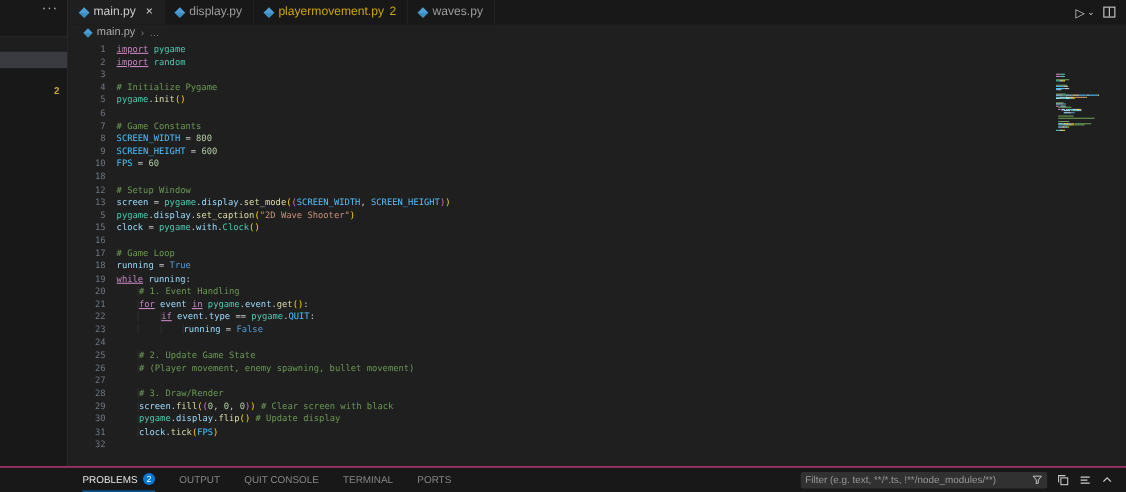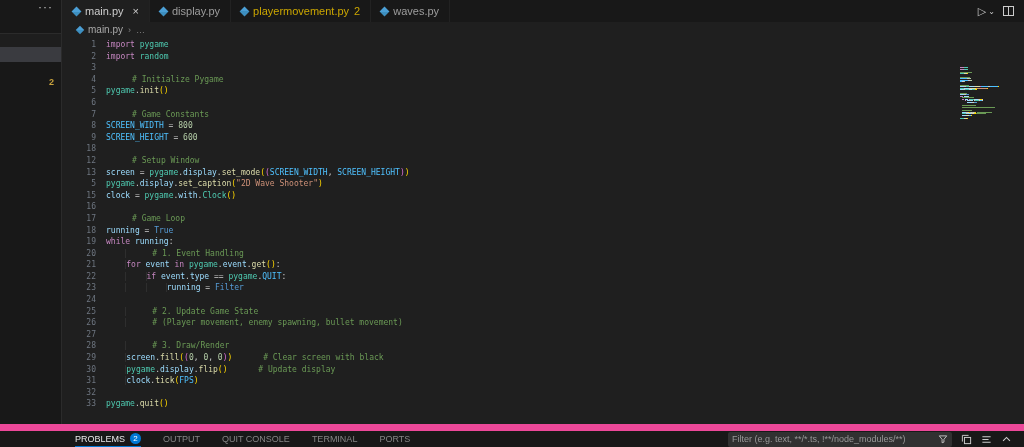--- a/index.html
+++ b/index.html
@@ -76,7 +76,7 @@
   .picon { color:#CCCCCC; display:flex; align-items:center; cursor:pointer; }
   .picon svg { display:block; }
 </style>
-<style>.tok-kw{color:#C586C0;}.tok-mod{color:#4EC9B0;}.tok-cls{color:#4EC9B0;}.tok-var{color:#9CDCFE;}.tok-fn{color:#DCDCAA;}.tok-const{color:#4FC1FF;}.tok-num{color:#B5CEA8;}.tok-str{color:#CE9178;}.tok-com{color:#6A9955;margin-left:26px;}.tok-bool{color:#569CD6;}.tok-pl{color:#CCCCCC;}.tok-b1{color:#FFD700;}.tok-b2{color:#DA70D6;}.tok-ind{color:transparent;}</style></head>
+<style>.tok-kw{color:#C586C0;text-decoration:underline;}.tok-mod{color:#4EC9B0;}.tok-cls{color:#4EC9B0;}.tok-var{color:#9CDCFE;}.tok-fn{color:#DCDCAA;}.tok-const{color:#4FC1FF;}.tok-num{color:#B5CEA8;}.tok-str{color:#CE9178;}.tok-com{color:#6A9955;margin-left:26px;}.tok-bool{color:#569CD6;}.tok-pl{color:#CCCCCC;}.tok-b1{color:#FFD700;}.tok-b2{color:#DA70D6;}.tok-ind{color:transparent;}</style></head>
 <body>
 
 <div class="sidebar">

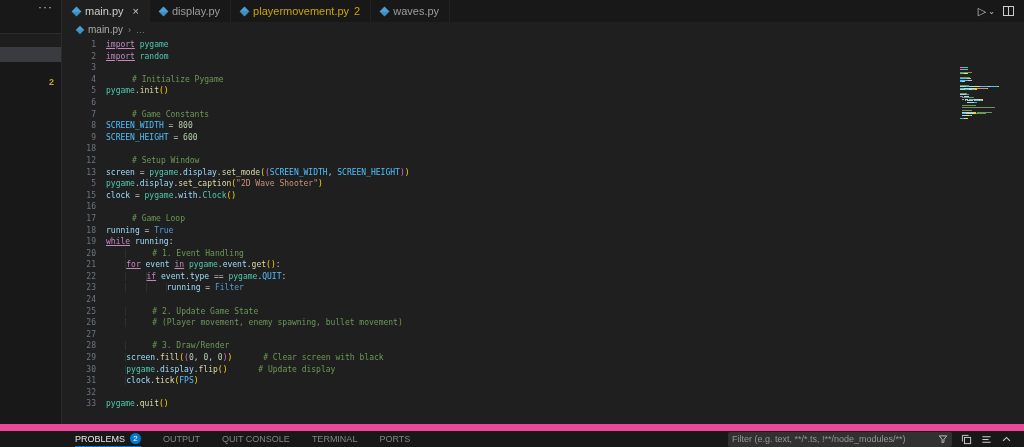--- a/index.html
+++ b/index.html
@@ -76,7 +76,7 @@
   .picon { color:#CCCCCC; display:flex; align-items:center; cursor:pointer; }
   .picon svg { display:block; }
 </style>
-<style>.tok-kw{color:#C586C0;text-decoration:underline;}.tok-mod{color:#4EC9B0;}.tok-cls{color:#4EC9B0;}.tok-var{color:#9CDCFE;}.tok-fn{color:#DCDCAA;}.tok-const{color:#4FC1FF;}.tok-num{color:#B5CEA8;}.tok-str{color:#CE9178;}.tok-com{color:#6A9955;margin-left:26px;}.tok-bool{color:#569CD6;}.tok-pl{color:#CCCCCC;}.tok-b1{color:#FFD700;}.tok-b2{color:#DA70D6;}.tok-ind{color:transparent;}</style></head>
+<style>.tok-kw{color:#C586C0;text-decoration:underline;}.tok-mod{color:#4EC9B0;}.tok-cls{color:#4EC9B0;}.tok-var{color:#9CDCFE;}.tok-fn{color:#DCDCAA;}.tok-const{color:#4FC1FF;}.tok-num{color:#B5CEA8;}.tok-str{color:#CE9178;}.tok-com{color:#6A9955;}.tok-bool{color:#569CD6;}.tok-pl{color:#CCCCCC;}.tok-b1{color:#FFD700;}.tok-b2{color:#DA70D6;}.tok-ind{color:transparent;}</style></head>
 <body>
 
 <div class="sidebar">

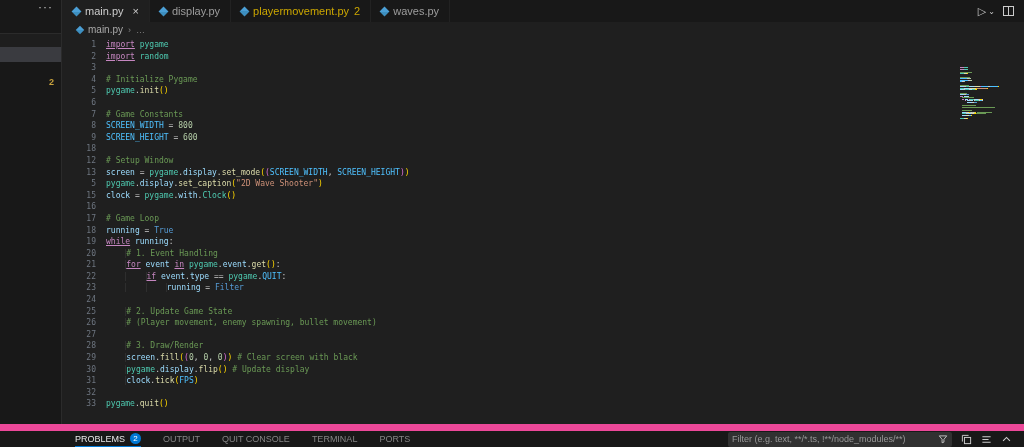--- a/index.html
+++ b/index.html
@@ -137,6 +137,7 @@
         <div class="code-row"><span class="ln">7</span><span class="cl"><span class="tok-com"># Game Constants</span></span></div>
         <div class="code-row"><span class="ln">8</span><span class="cl"><span class="tok-const">SCREEN_WIDTH</span><span class="tok-pl"> = </span><span class="tok-num">800</span></span></div>
         <div class="code-row"><span class="ln">9</span><span class="cl"><span class="tok-const">SCREEN_HEIGHT</span><span class="tok-pl"> = </span><span class="tok-num">600</span></span></div>
+        <div class="code-row"><span class="ln">10</span><span class="cl"><span class="tok-const">FPS</span><span class="tok-pl"> = </span><span class="tok-num">60</span></span></div>
         <div class="code-row"><span class="ln">18</span><span class="cl"></span></div>
         <div class="code-row"><span class="ln">12</span><span class="cl"><span class="tok-com"># Setup Window</span></span></div>
         <div class="code-row"><span class="ln">13</span><span class="cl"><span class="tok-var">screen</span><span class="tok-pl"> = </span><span class="tok-mod">pygame</span><span class="tok-pl">.</span><span class="tok-var">display</span><span class="tok-pl">.</span><span class="tok-fn">set_mode</span><span class="tok-b1">(</span><span class="tok-b2">(</span><span class="tok-const">SCREEN_WIDTH</span><span class="tok-pl">, </span><span class="tok-const">SCREEN_HEIGHT</span><span class="tok-b2">)</span><span class="tok-b1">)</span></span></div>

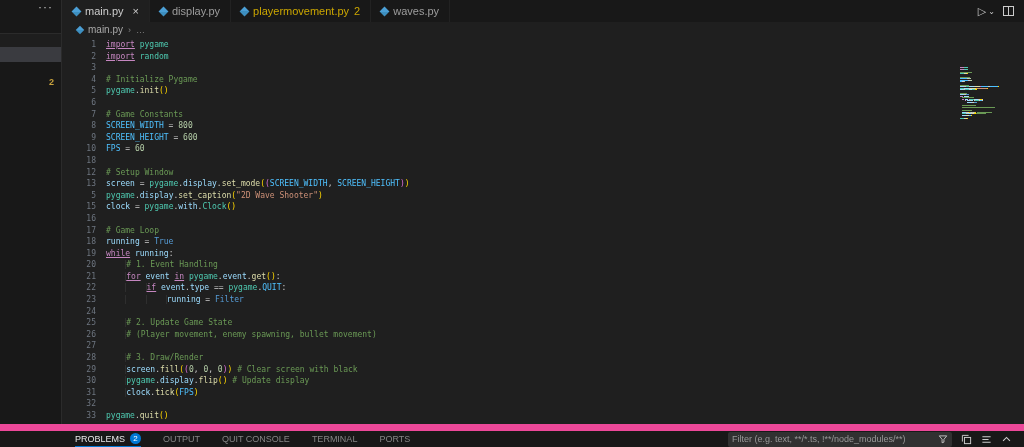--- a/index.html
+++ b/index.html
@@ -150,7 +150,7 @@
         <div class="code-row"><span class="ln">20</span><span class="cl"><span class="tok-ind">    </span><span class="tok-com"># 1. Event Handling</span></span></div>
         <div class="code-row"><span class="ln">21</span><span class="cl"><span class="tok-ind">    </span><span class="tok-kw">for</span><span class="tok-pl"> </span><span class="tok-var">event</span><span class="tok-pl"> </span><span class="tok-kw">in</span><span class="tok-pl"> </span><span class="tok-mod">pygame</span><span class="tok-pl">.</span><span class="tok-var">event</span><span class="tok-pl">.</span><span class="tok-fn">get</span><span class="tok-b1">(</span><span class="tok-b1">)</span><span class="tok-pl">:</span></span></div>
         <div class="code-row"><span class="ln">22</span><span class="cl"><span class="tok-ind">    </span><span class="tok-ind">    </span><span class="tok-kw">if</span><span class="tok-pl"> </span><span class="tok-var">event</span><span class="tok-pl">.</span><span class="tok-var">type</span><span class="tok-pl"> </span><span class="tok-pl">==</span><span class="tok-pl"> </span><span class="tok-mod">pygame</span><span class="tok-pl">.</span><span class="tok-const">QUIT</span><span class="tok-pl">:</span></span></div>
-        <div class="code-row"><span class="ln">23</span><span class="cl"><span class="tok-ind">    </span><span class="tok-ind">    </span><span class="tok-ind">    </span><span class="tok-var">running</span><span class="tok-pl"> = </span><span class="tok-bool">Filter</span></span></div>
+        <div class="code-row"><span class="ln">23</span><span class="cl"><span class="tok-ind">    </span><span class="tok-ind">    </span><span class="tok-ind">    </span><span class="tok-var">running</span><span class="tok-pl"> = </span><span class="tok-bool">False</span></span></div>
         <div class="code-row"><span class="ln">24</span><span class="cl"></span></div>
         <div class="code-row"><span class="ln">25</span><span class="cl"><span class="tok-ind">    </span><span class="tok-com"># 2. Update Game State</span></span></div>
         <div class="code-row"><span class="ln">26</span><span class="cl"><span class="tok-ind">    </span><span class="tok-com"># (Player movement, enemy spawning, bullet movement)</span></span></div>

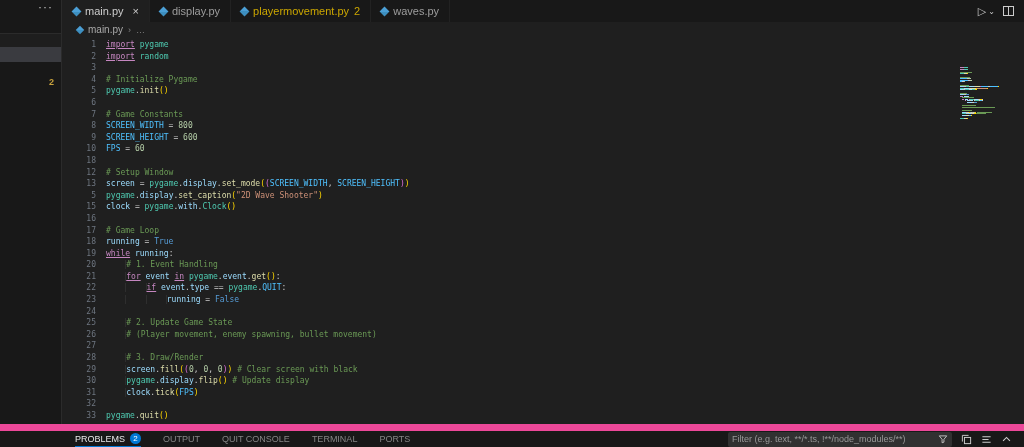--- a/index.html
+++ b/index.html
@@ -160,7 +160,6 @@
         <div class="code-row"><span class="ln">30</span><span class="cl"><span class="tok-ind">    </span><span class="tok-mod">pygame</span><span class="tok-pl">.</span><span class="tok-var">display</span><span class="tok-pl">.</span><span class="tok-fn">flip</span><span class="tok-b1">(</span><span class="tok-b1">)</span><span class="tok-pl"> </span><span class="tok-com"># Update display</span></span></div>
         <div class="code-row"><span class="ln">31</span><span class="cl"><span class="tok-ind">    </span><span class="tok-var">clock</span><span class="tok-pl">.</span><span class="tok-fn">tick</span><span class="tok-b1">(</span><span class="tok-const">FPS</span><span class="tok-b1">)</span></span></div>
         <div class="code-row"><span class="ln">32</span><span class="cl"></span></div>
-        <div class="code-row"><span class="ln">33</span><span class="cl"><span class="tok-mod">pygame</span><span class="tok-pl">.</span><span class="tok-fn">quit</span><span class="tok-b1">(</span><span class="tok-b1">)</span></span></div>
       </div>
     <div class="minimap">
         <div class="mm-row"><span class="mm-seg" style="width: 3.72px; background: rgb(197, 134, 192);"></span><span class="mm-seg" style="width: 0.62px; background: transparent;"></span><span class="mm-seg" style="width: 3.72px; background: rgb(78, 201, 176);"></span></div>

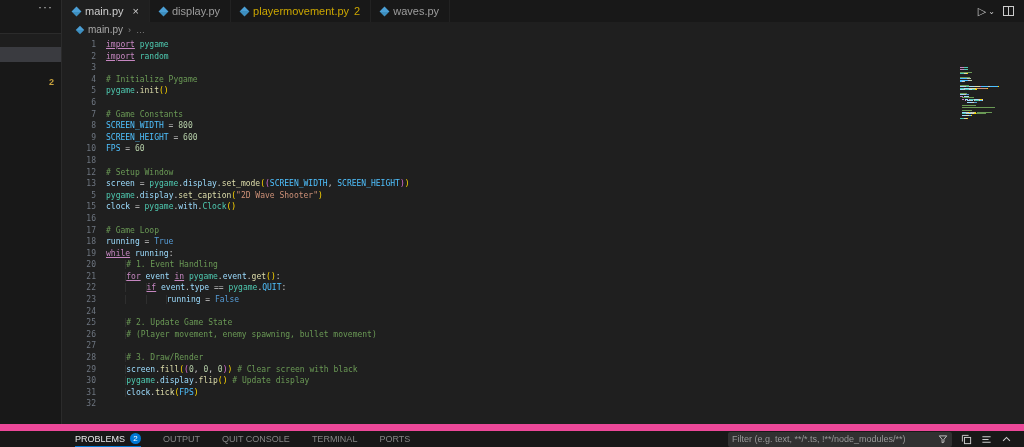--- a/index.html
+++ b/index.html
@@ -60,7 +60,7 @@
 
   
   .panel { position:absolute; left:0; bottom:0; width:100%; height:23px; background:#181818;
-           border-top:7px solid #ec4899; display:flex; align-items:center; }
+           border-top:1px solid #ec4899; display:flex; align-items:center; }
   .ptab-list { display:flex; align-items:stretch; height:100%; margin-left:75px; gap:22px; }
   .ptab { display:flex; align-items:center; gap:5px; font-size:9px; color:#868686;
           cursor:pointer; border-bottom:1px solid transparent; }

